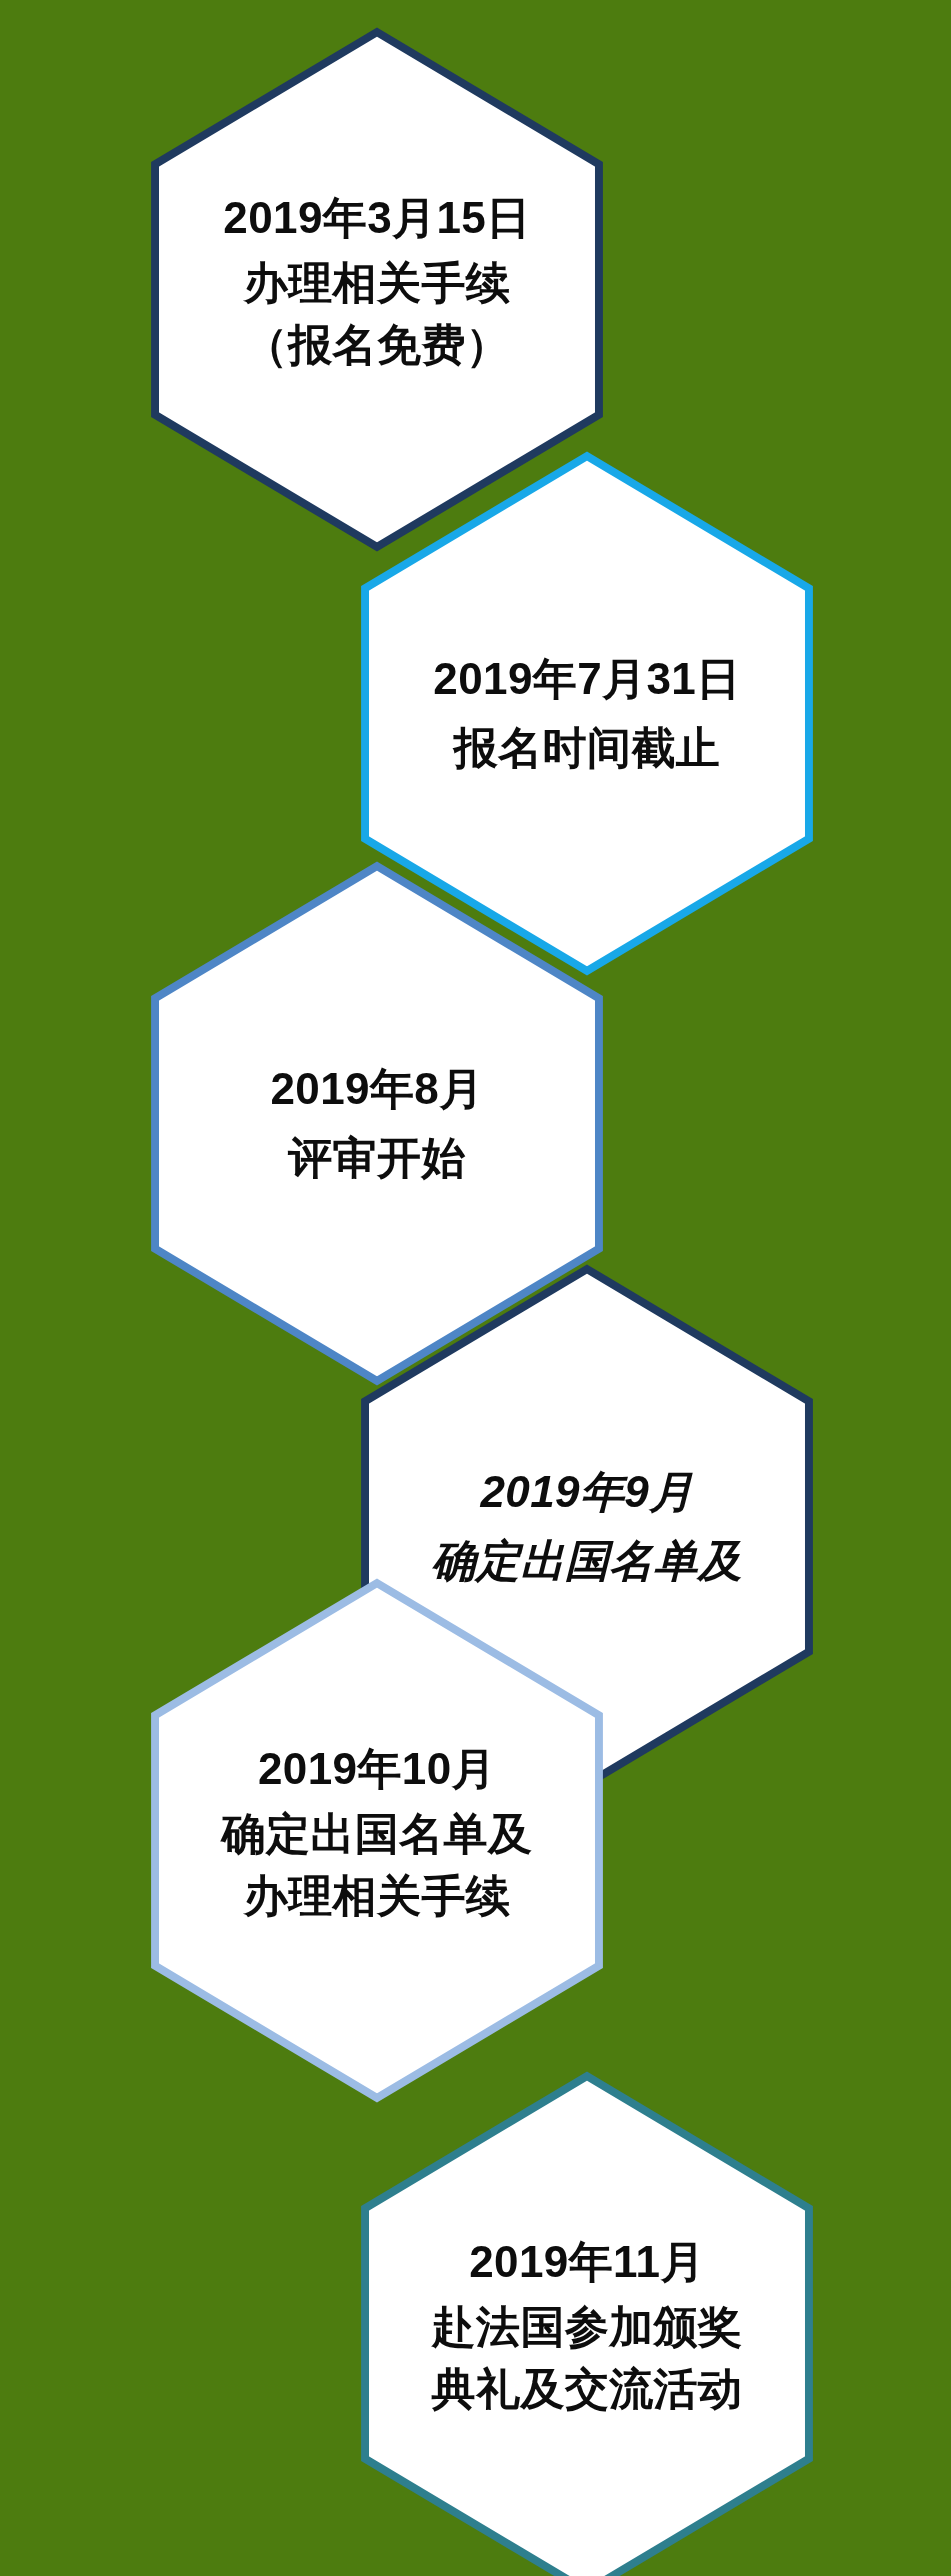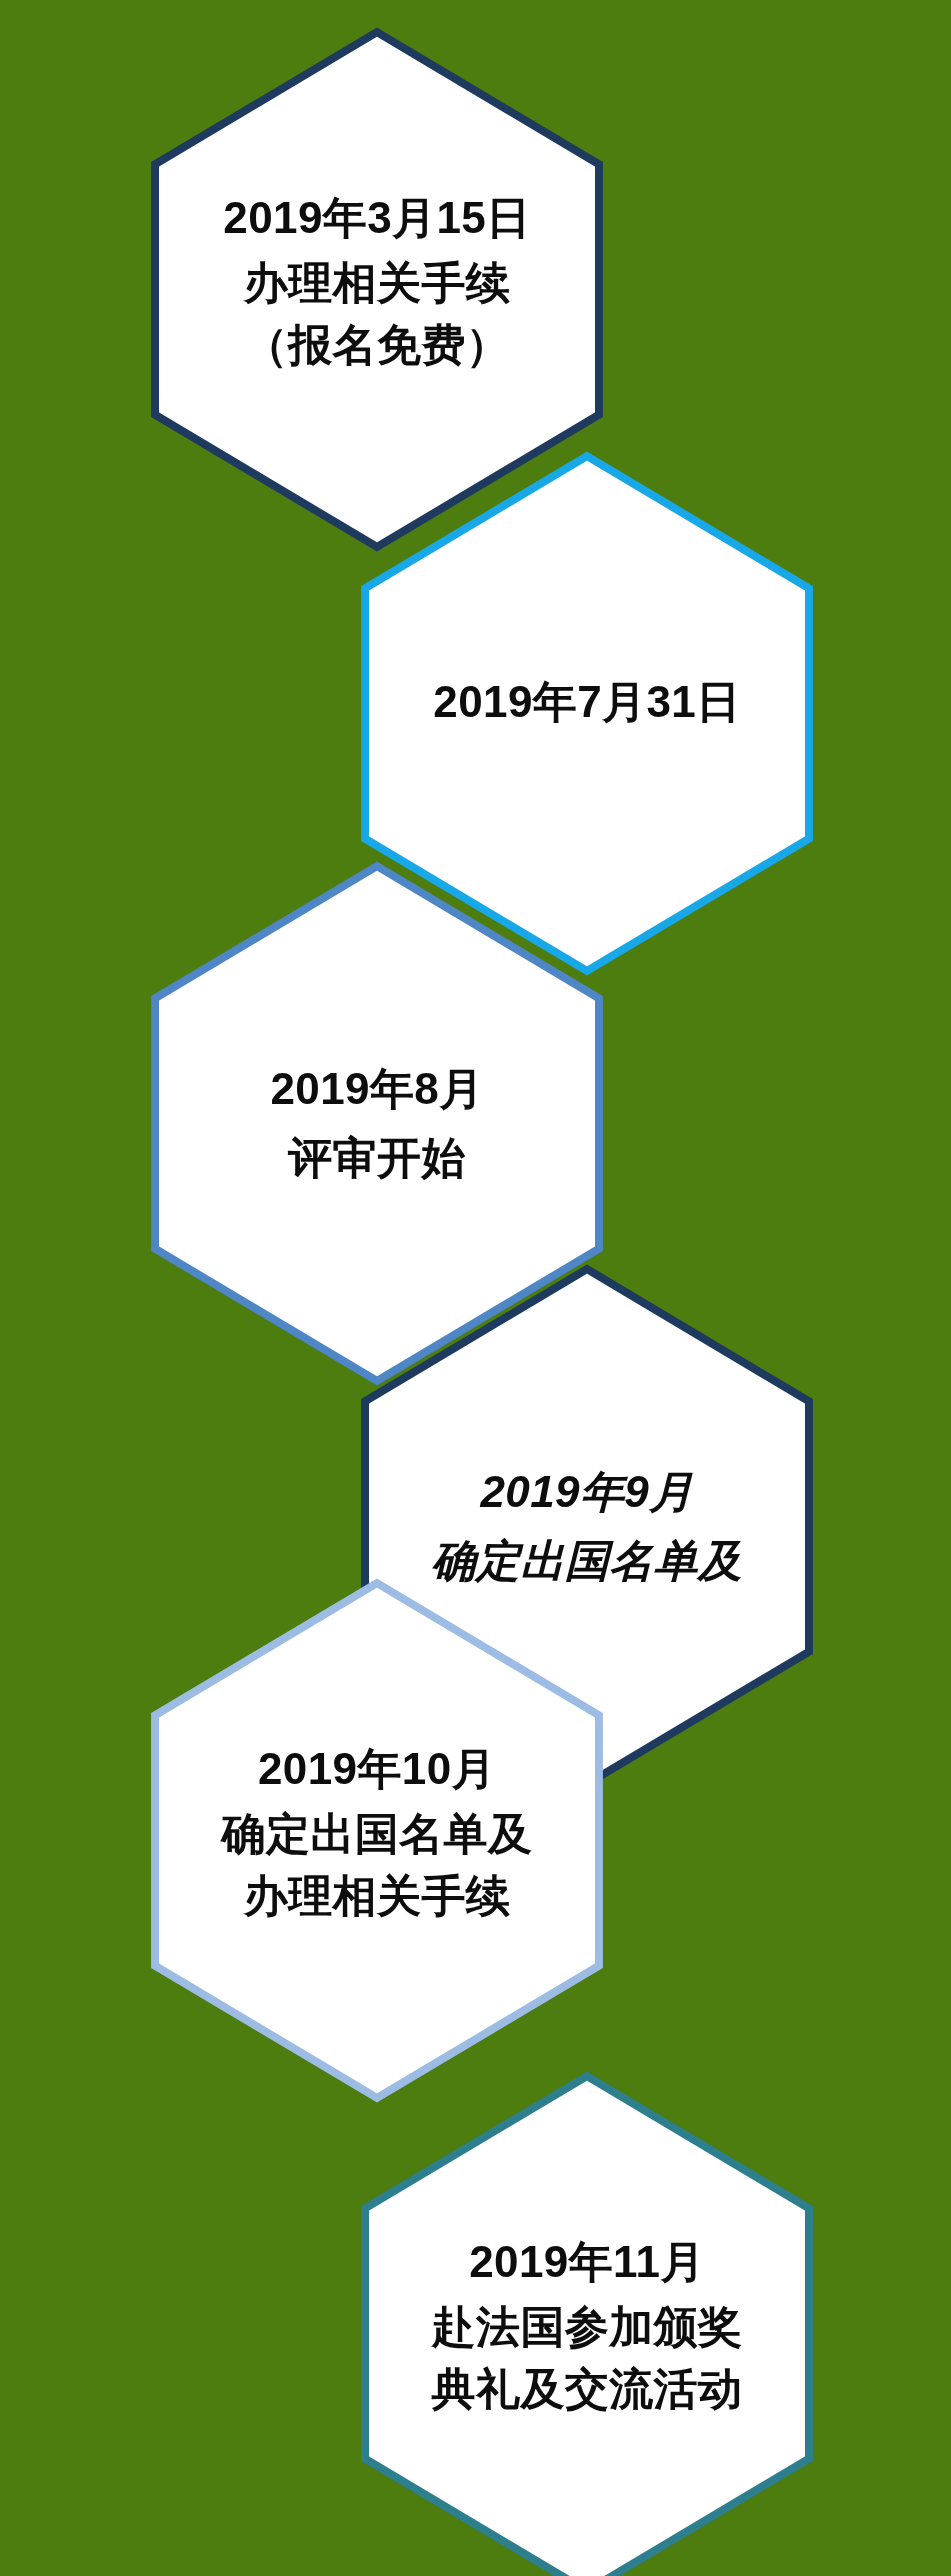--- a/index.html
+++ b/index.html
@@ -100,6 +100,7 @@
     </svg>
     <div class="hex-label lines-2">
       <span class="hex-line t-date">2019年7月31日</span>
+      <span class="hex-line t-body">报名时间截止</span>
     </div>
   </div>
 

